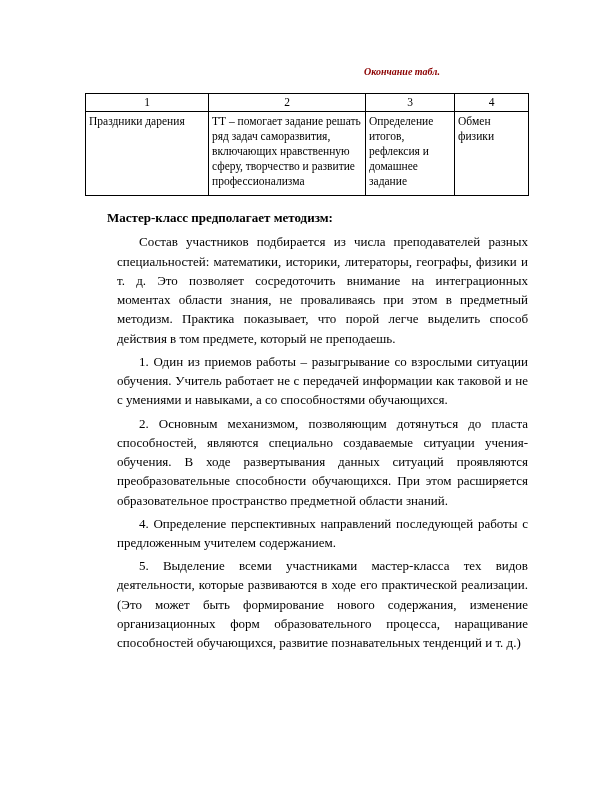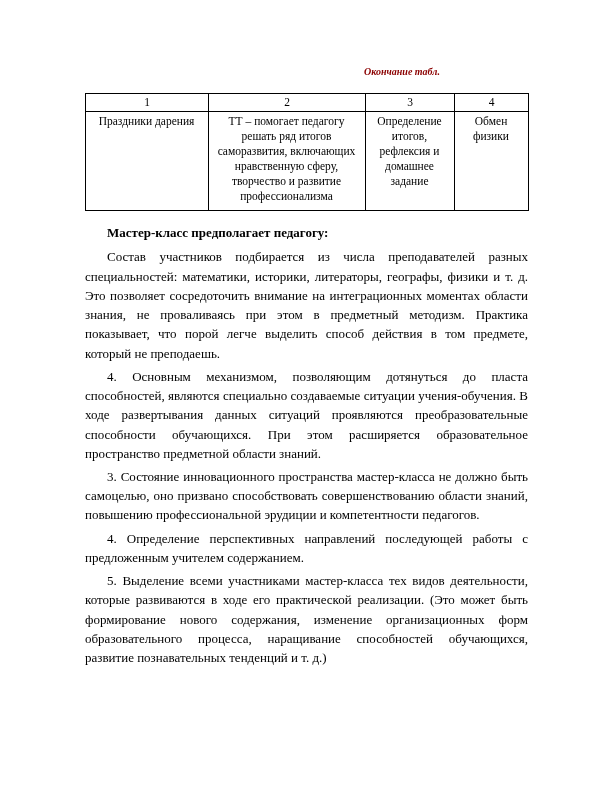--- a/index.html
+++ b/index.html
@@ -52,7 +52,7 @@
   }
   table.doc-table td {
     vertical-align: top;
-    text-align: center;
+    text-align: left;
     padding: 2px 4px 6px 3px;
   }
   .col-1 { width: 123px; }

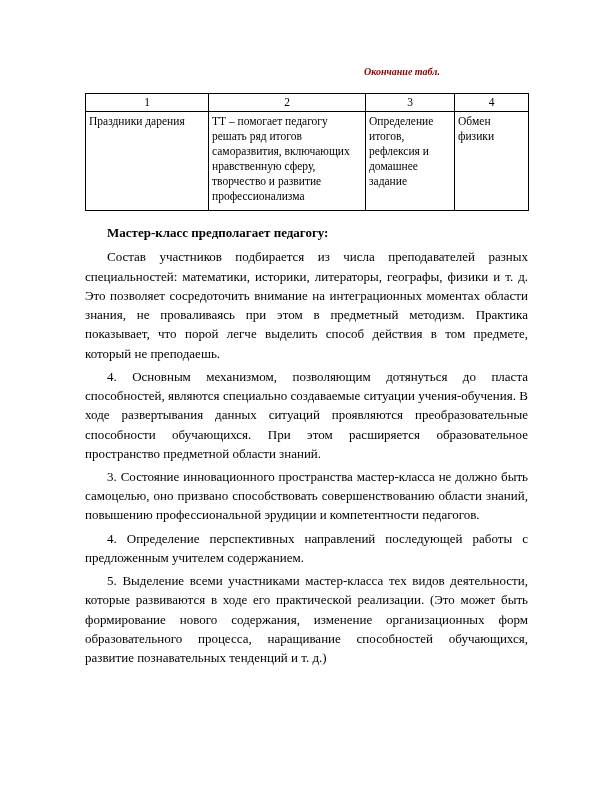--- a/index.html
+++ b/index.html
@@ -102,7 +102,7 @@
       <tbody>
         <tr>
           <td>Праздники дарения</td>
-          <td>ТТ – помогает педагогу решать ряд итогов саморазвития, включающих нравственную сферу, творчество и развитие профессионализма</td>
+          <td>ТТ – помогает задание решать ряд задач саморазвития, включающих нравственную сферу, творчество и развитие профессионализма</td>
           <td>Определение итогов, рефлексия и домашнее задание</td>
           <td>Обмен физики</td>
         </tr>

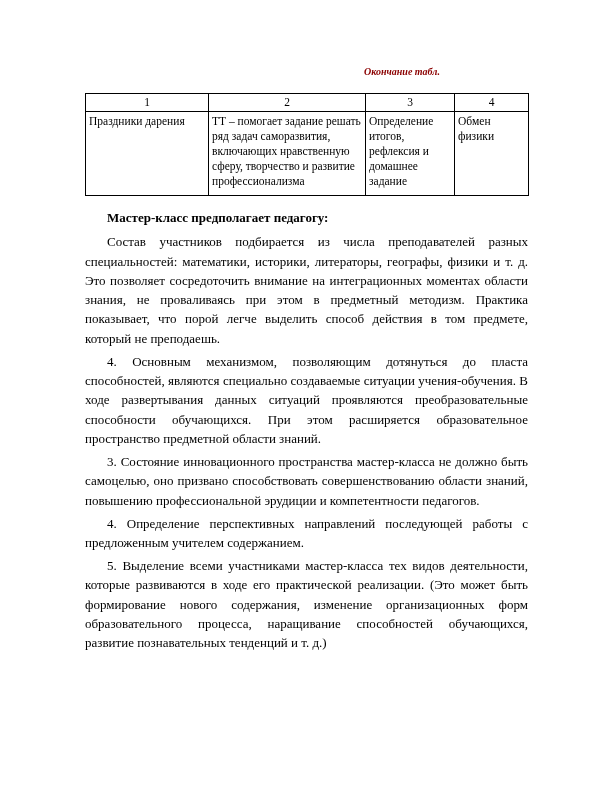--- a/index.html
+++ b/index.html
@@ -109,7 +109,7 @@
       </tbody>
     </table>
 
-    <p class="section-heading">Мастер-класс предполагает педагогу:</p>
+    <p class="section-heading">Мастер-класс предполагает методизм:</p>
 
     <p class="body-paragraph">Состав участников подбирается из числа преподавателей разных специальностей: математики, историки, литераторы, географы, физики и т. д. Это позволяет сосредоточить внимание на интеграционных моментах области знания, не проваливаясь при этом в предметный методизм. Практика показывает, что порой легче выделить способ действия в том предмете, который не преподаешь.</p>
     <p class="body-paragraph">4. Основным механизмом, позволяющим дотянуться до пласта способностей, являются специально создаваемые ситуации учения-обучения. В ходе развертывания данных ситуаций проявляются преобразовательные способности обучающихся. При этом расширяется образовательное пространство предметной области знаний.</p>

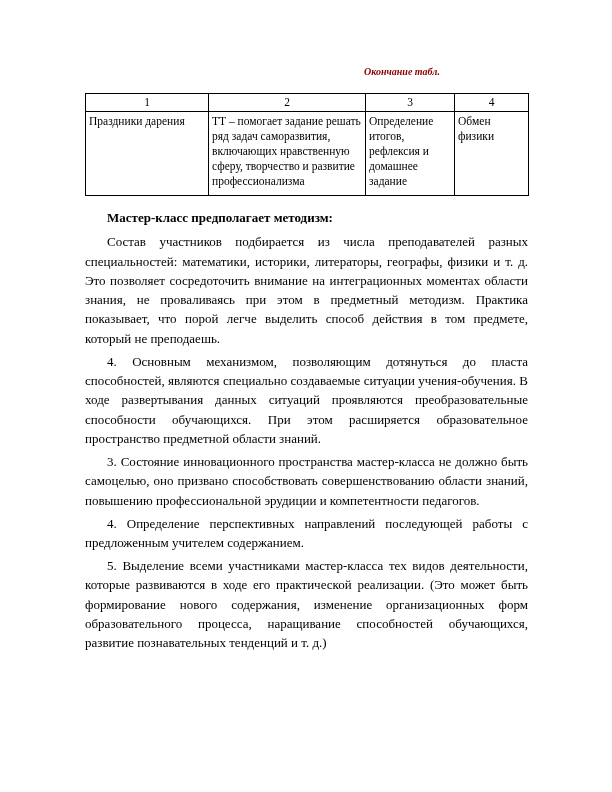--- a/index.html
+++ b/index.html
@@ -73,6 +73,7 @@
     text-align: justify;
     text-indent: 22px;
     margin-bottom: 4px;
+    margin-left: 32px;
   }
 </style>
 </head>

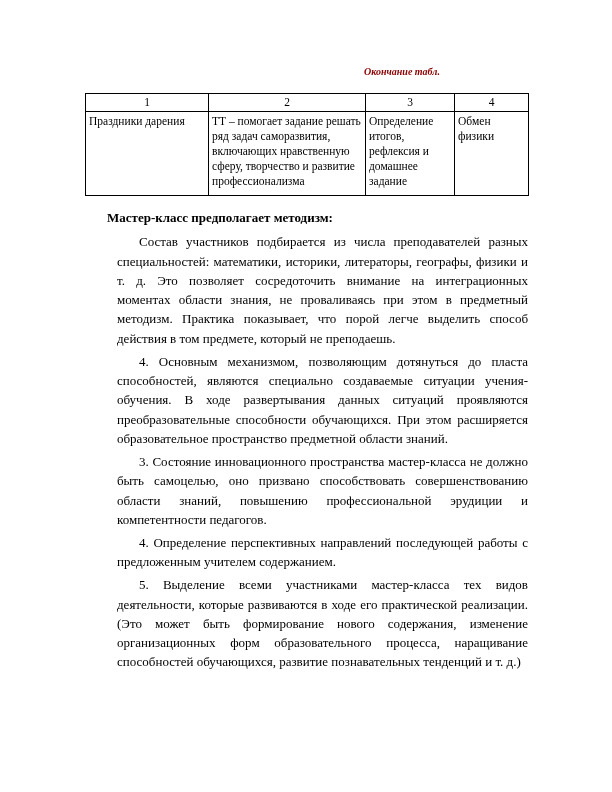--- a/index.html
+++ b/index.html
@@ -113,6 +113,7 @@
     <p class="section-heading">Мастер-класс предполагает методизм:</p>
 
     <p class="body-paragraph">Состав участников подбирается из числа преподавателей разных специальностей: математики, историки, литераторы, географы, физики и т. д. Это позволяет сосредоточить внимание на интеграционных моментах области знания, не проваливаясь при этом в предметный методизм. Практика показывает, что порой легче выделить способ действия в том предмете, который не преподаешь.</p>
+    <p class="body-paragraph">1. Один из приемов работы – разыгрывание со взрослыми ситуации обучения. Учитель работает не с передачей информации как таковой и не с умениями и навыками, а со способностями обучающихся.</p>
     <p class="body-paragraph">4. Основным механизмом, позволяющим дотянуться до пласта способностей, являются специально создаваемые ситуации учения-обучения. В ходе развертывания данных ситуаций проявляются преобразовательные способности обучающихся. При этом расширяется образовательное пространство предметной области знаний.</p>
     <p class="body-paragraph">3. Состояние инновационного пространства мастер-класса не должно быть самоцелью, оно призвано способствовать совершенствованию области знаний, повышению профессиональной эрудиции и компетентности педагогов.</p>
     <p class="body-paragraph">4. Определение перспективных направлений последующей работы с предложенным учителем содержанием.</p>

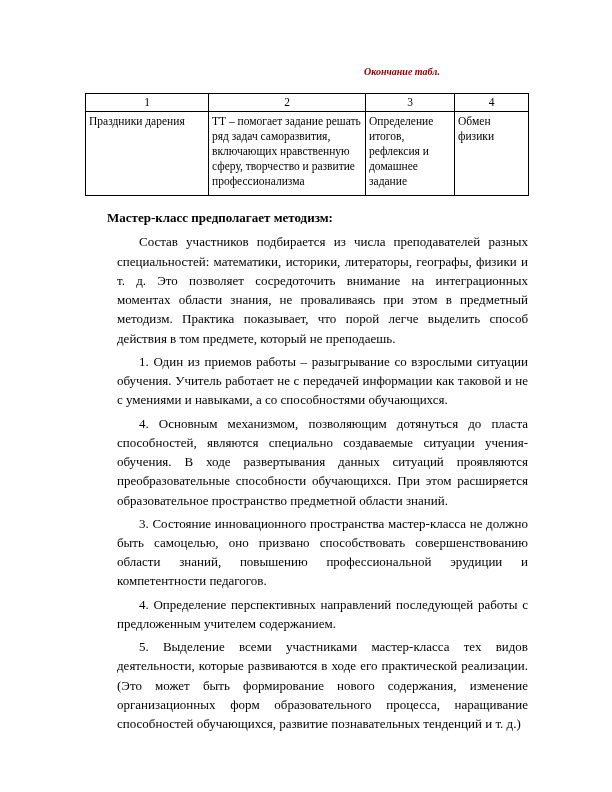--- a/index.html
+++ b/index.html
@@ -114,7 +114,7 @@
 
     <p class="body-paragraph">Состав участников подбирается из числа преподавателей разных специальностей: математики, историки, литераторы, географы, физики и т. д. Это позволяет сосредоточить внимание на интеграционных моментах области знания, не проваливаясь при этом в предметный методизм. Практика показывает, что порой легче выделить способ действия в том предмете, который не преподаешь.</p>
     <p class="body-paragraph">1. Один из приемов работы – разыгрывание со взрослыми ситуации обучения. Учитель работает не с передачей информации как таковой и не с умениями и навыками, а со способностями обучающихся.</p>
-    <p class="body-paragraph">4. Основным механизмом, позволяющим дотянуться до пласта способностей, являются специально создаваемые ситуации учения-обучения. В ходе развертывания данных ситуаций проявляются преобразовательные способности обучающихся. При этом расширяется образовательное пространство предметной области знаний.</p>
+    <p class="body-paragraph">2. Основным механизмом, позволяющим дотянуться до пласта способностей, являются специально создаваемые ситуации учения-обучения. В ходе развертывания данных ситуаций проявляются преобразовательные способности обучающихся. При этом расширяется образовательное пространство предметной области знаний.</p>
     <p class="body-paragraph">3. Состояние инновационного пространства мастер-класса не должно быть самоцелью, оно призвано способствовать совершенствованию области знаний, повышению профессиональной эрудиции и компетентности педагогов.</p>
     <p class="body-paragraph">4. Определение перспективных направлений последующей работы с предложенным учителем содержанием.</p>
     <p class="body-paragraph">5. Выделение всеми участниками мастер-класса тех видов деятельности, которые развиваются в ходе его практической реализации. (Это может быть формирование нового содержания, изменение организационных форм образовательного процесса, наращивание способностей обучающихся, развитие познавательных тенденций и т. д.)</p>

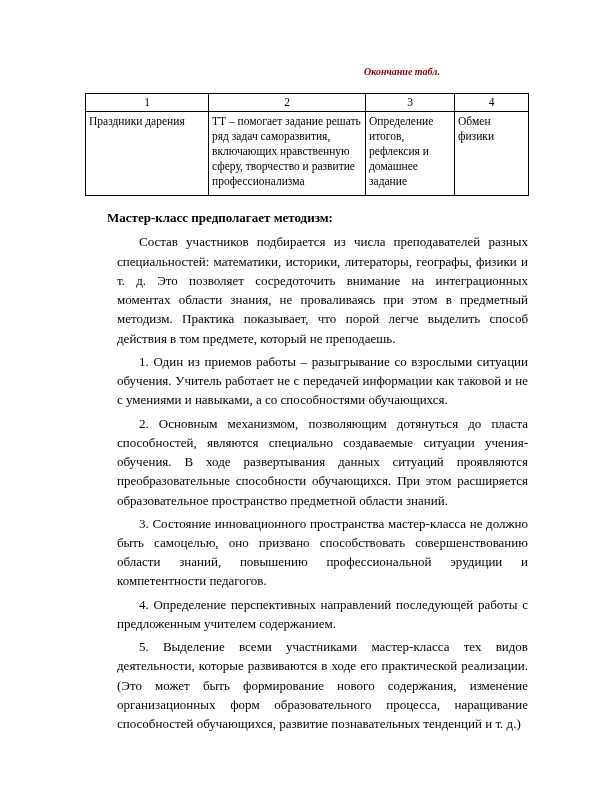--- a/index.html
+++ b/index.html
@@ -115,7 +115,6 @@
     <p class="body-paragraph">Состав участников подбирается из числа преподавателей разных специальностей: математики, историки, литераторы, географы, физики и т. д. Это позволяет сосредоточить внимание на интеграционных моментах области знания, не проваливаясь при этом в предметный методизм. Практика показывает, что порой легче выделить способ действия в том предмете, который не преподаешь.</p>
     <p class="body-paragraph">1. Один из приемов работы – разыгрывание со взрослыми ситуации обучения. Учитель работает не с передачей информации как таковой и не с умениями и навыками, а со способностями обучающихся.</p>
     <p class="body-paragraph">2. Основным механизмом, позволяющим дотянуться до пласта способностей, являются специально создаваемые ситуации учения-обучения. В ходе развертывания данных ситуаций проявляются преобразовательные способности обучающихся. При этом расширяется образовательное пространство предметной области знаний.</p>
-    <p class="body-paragraph">3. Состояние инновационного пространства мастер-класса не должно быть самоцелью, оно призвано способствовать совершенствованию области знаний, повышению профессиональной эрудиции и компетентности педагогов.</p>
     <p class="body-paragraph">4. Определение перспективных направлений последующей работы с предложенным учителем содержанием.</p>
     <p class="body-paragraph">5. Выделение всеми участниками мастер-класса тех видов деятельности, которые развиваются в ходе его практической реализации. (Это может быть формирование нового содержания, изменение организационных форм образовательного процесса, наращивание способностей обучающихся, развитие познавательных тенденций и т. д.)</p>
 

